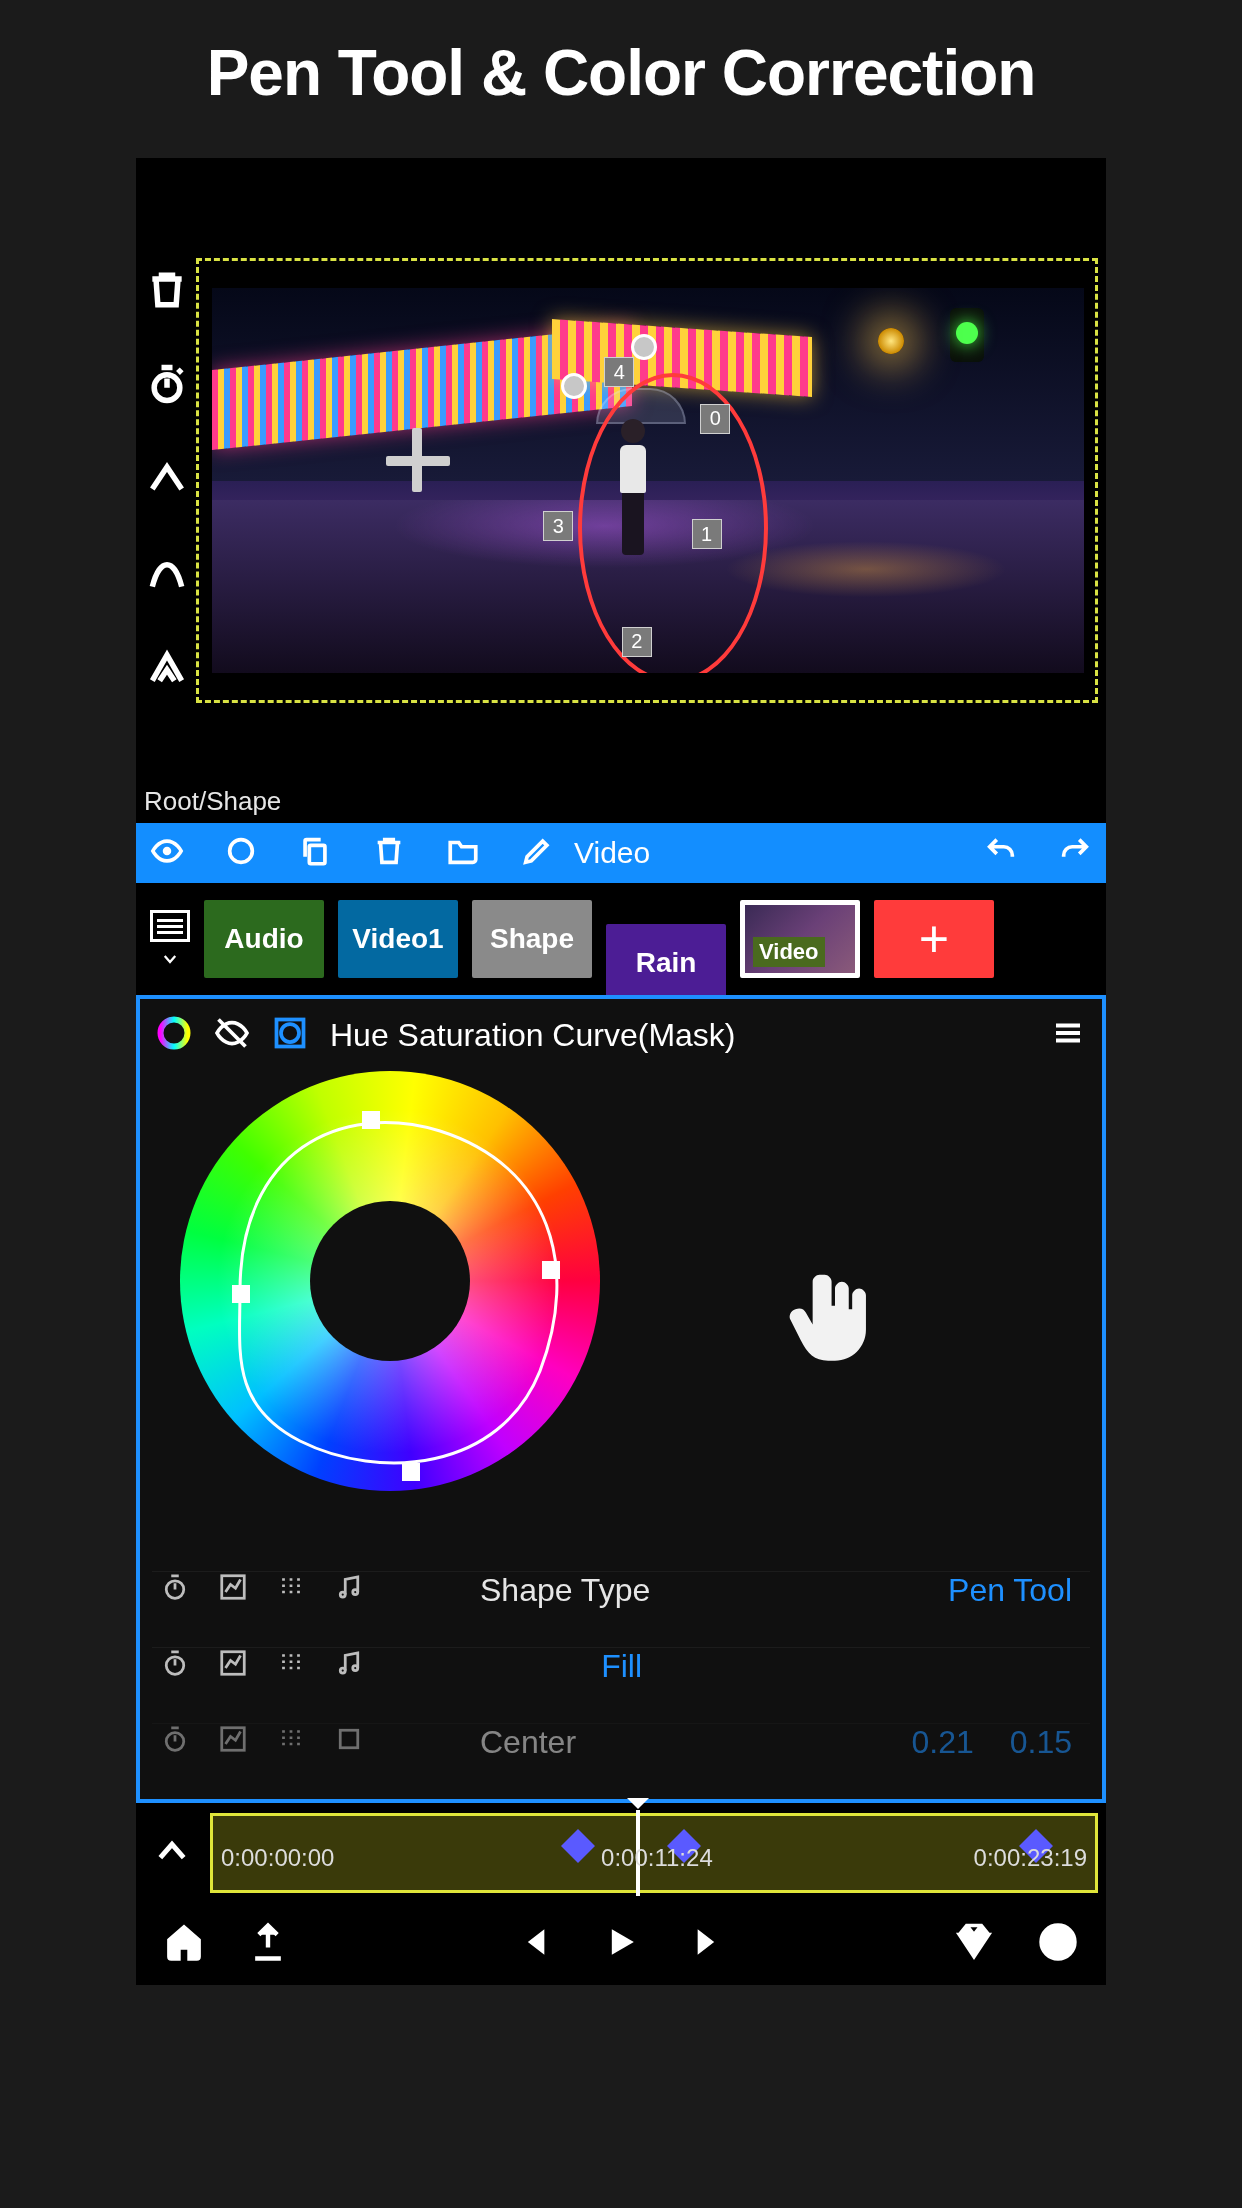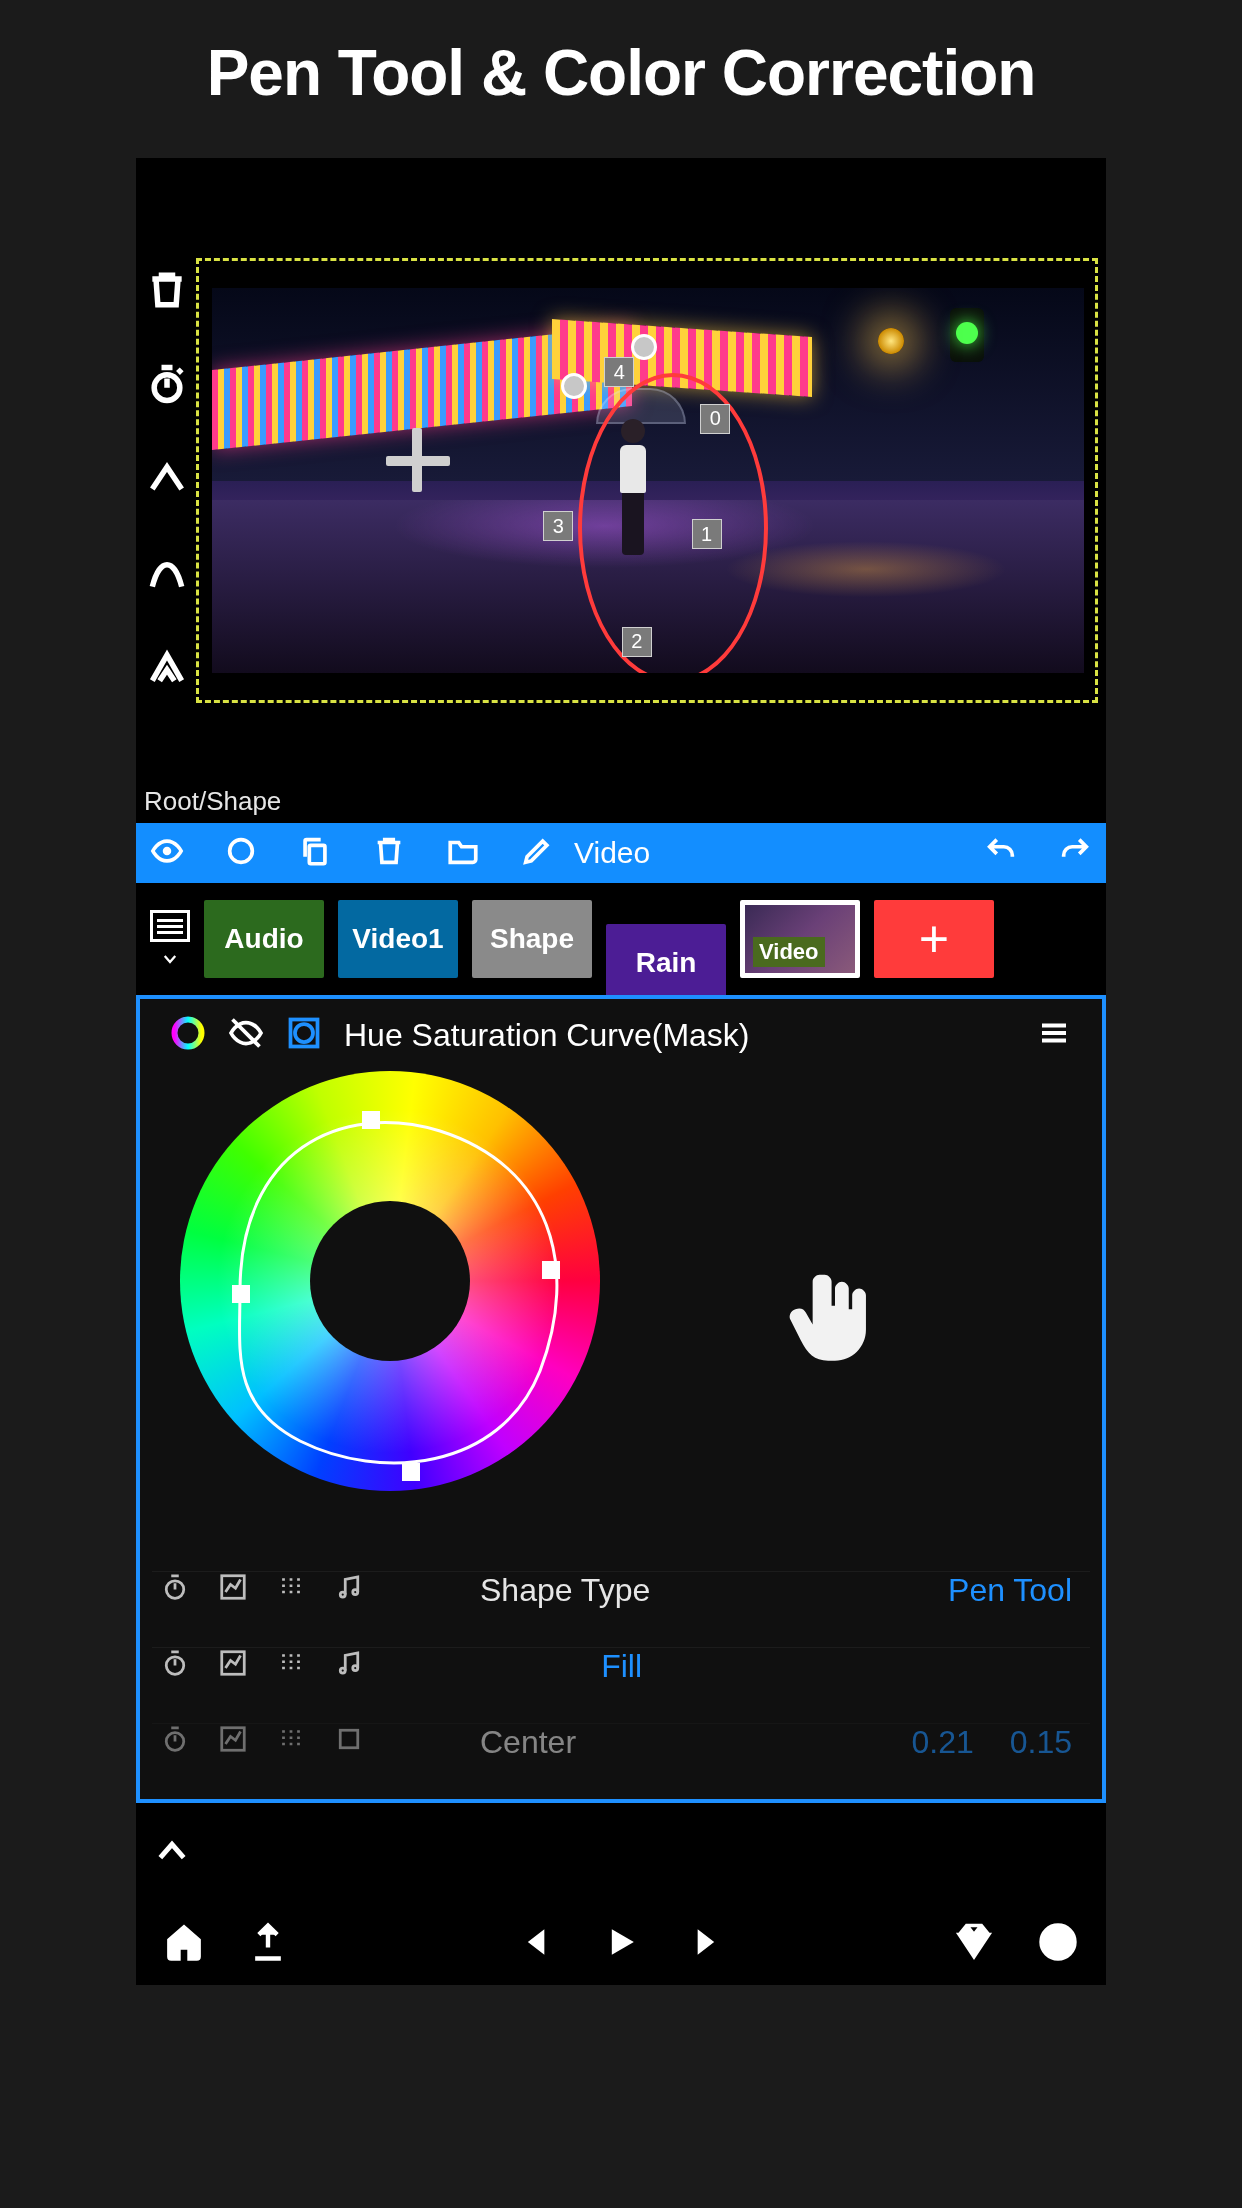--- a/index.html
+++ b/index.html
@@ -112,7 +112,7 @@
 
   
   .hue-panel{border:4px solid #1e90ff;background:#101010;position:relative;}
-  .hue-header{display:flex;align-items:center;gap:22px;height:72px;padding:0 30px;}
+  .hue-header{display:flex;align-items:center;gap:22px;height:72px;padding:0 16px;}
   .hue-header svg{width:36px;height:36px;}
   .hue-title{font-size:32px;color:#fff;flex:1;}
   .color-wheel-wrap{position:relative;height:500px;}

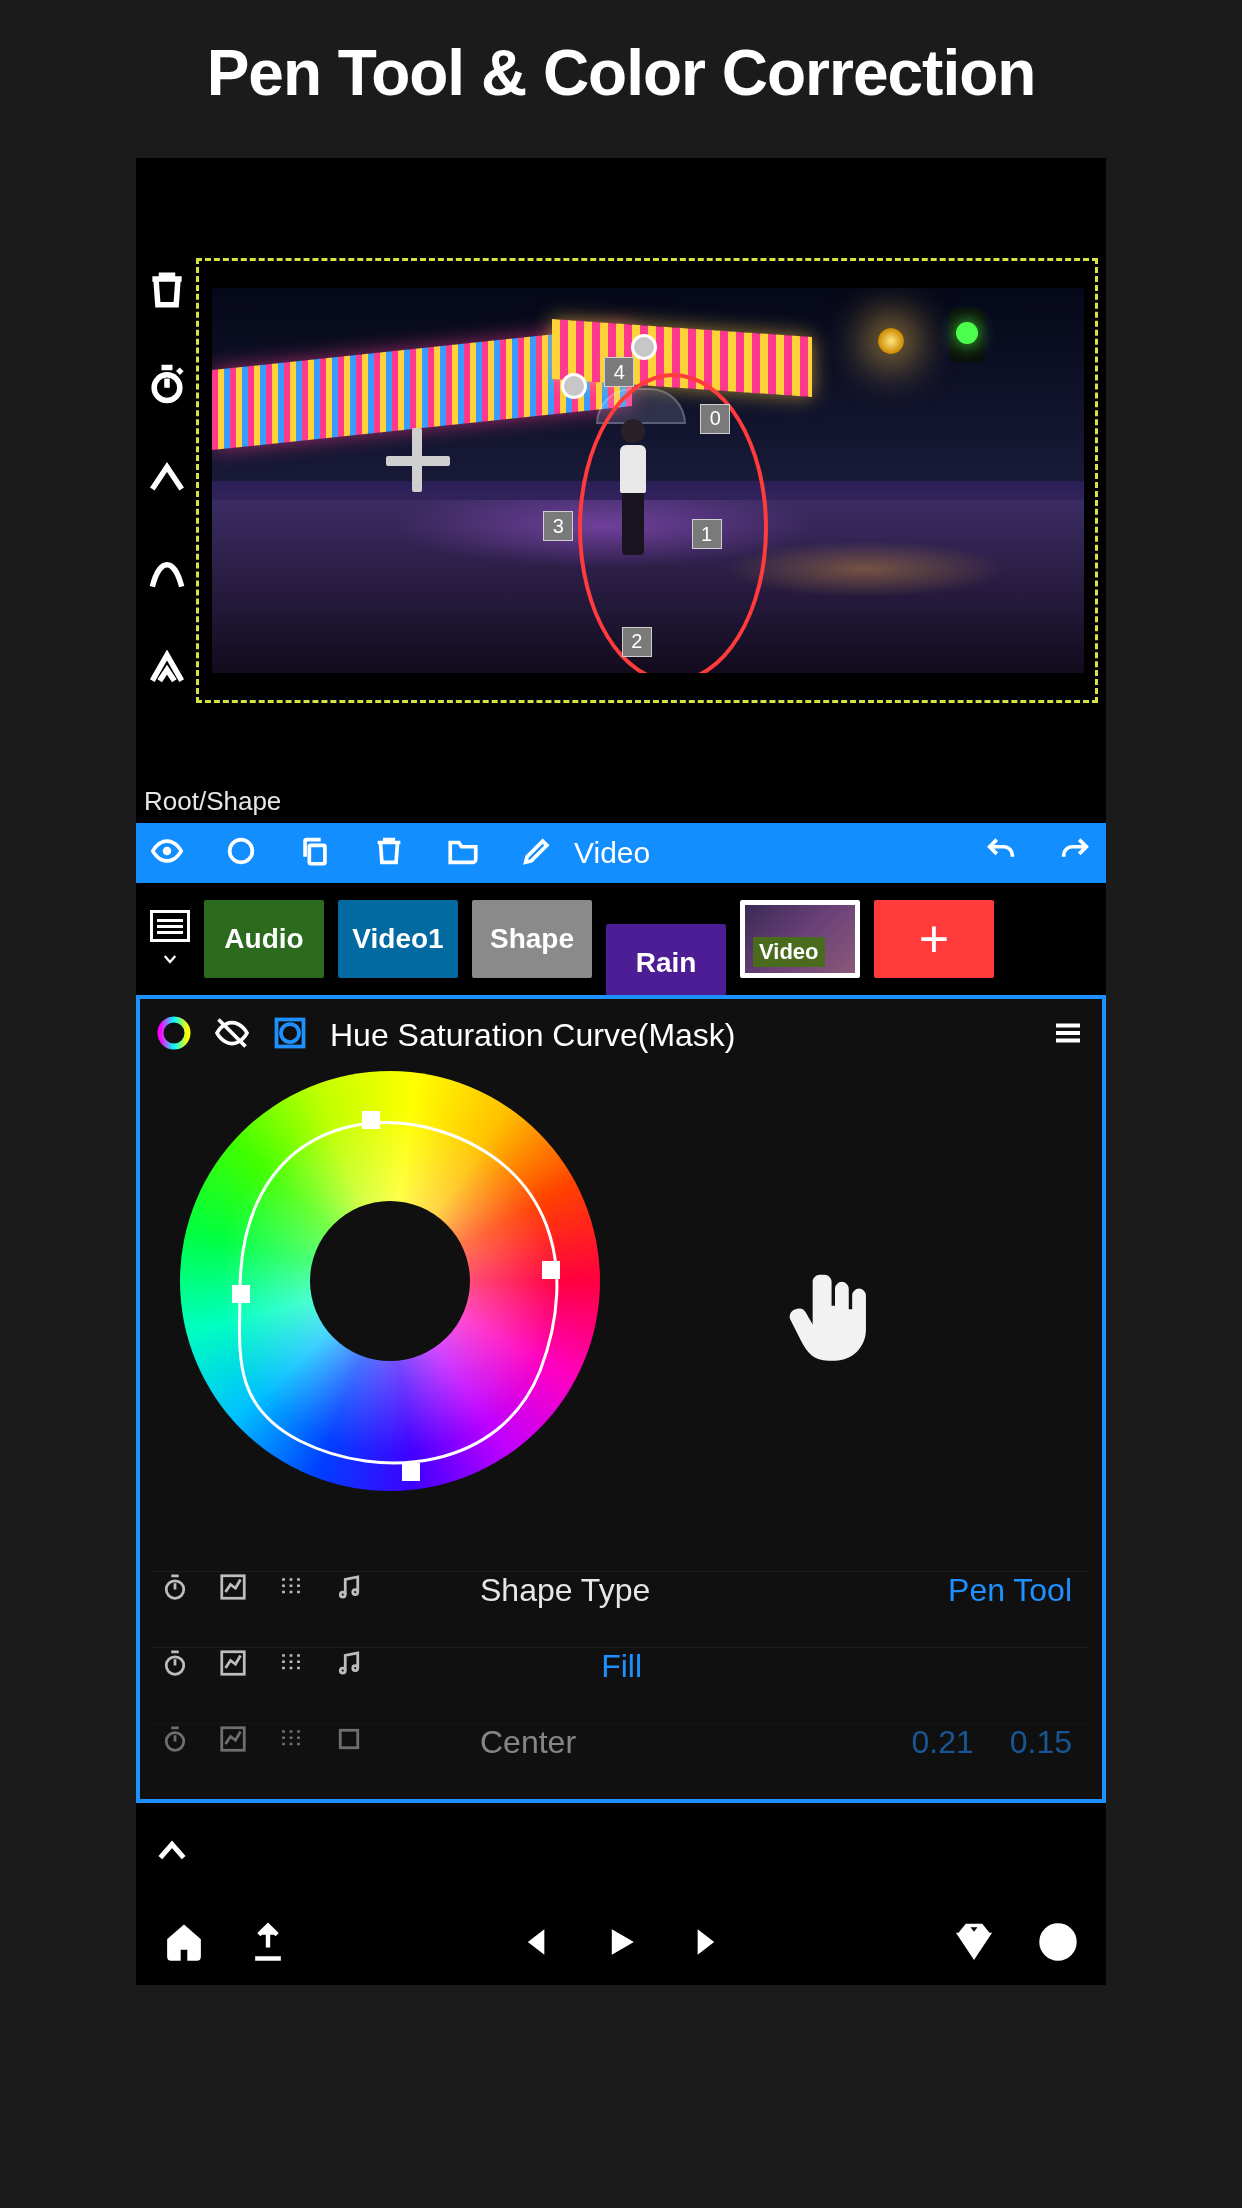--- a/index.html
+++ b/index.html
@@ -384,6 +384,15 @@
     <span class="timeline-collapse"><svg viewBox="0 0 24 24">
           <path d="M5 16l7-8 7 8"></path>
         </svg></span>
+    <div class="timeline">
+      <span class="tc" style="left:8px">0:00:00:00</span>
+      <span class="key" style="left:40%"></span>
+      <span class="key" style="left:52%"></span>
+      <span class="key" style="left:92%"></span>
+      <div class="play-marker" style="left:48%"></div>
+      <span class="tc" style="left:44%">0:00:11:24</span>
+      <span class="tc" style="right:8px">0:00:23:19</span>
+    </div>
   </div>
 
   <div class="bottom-bar">

